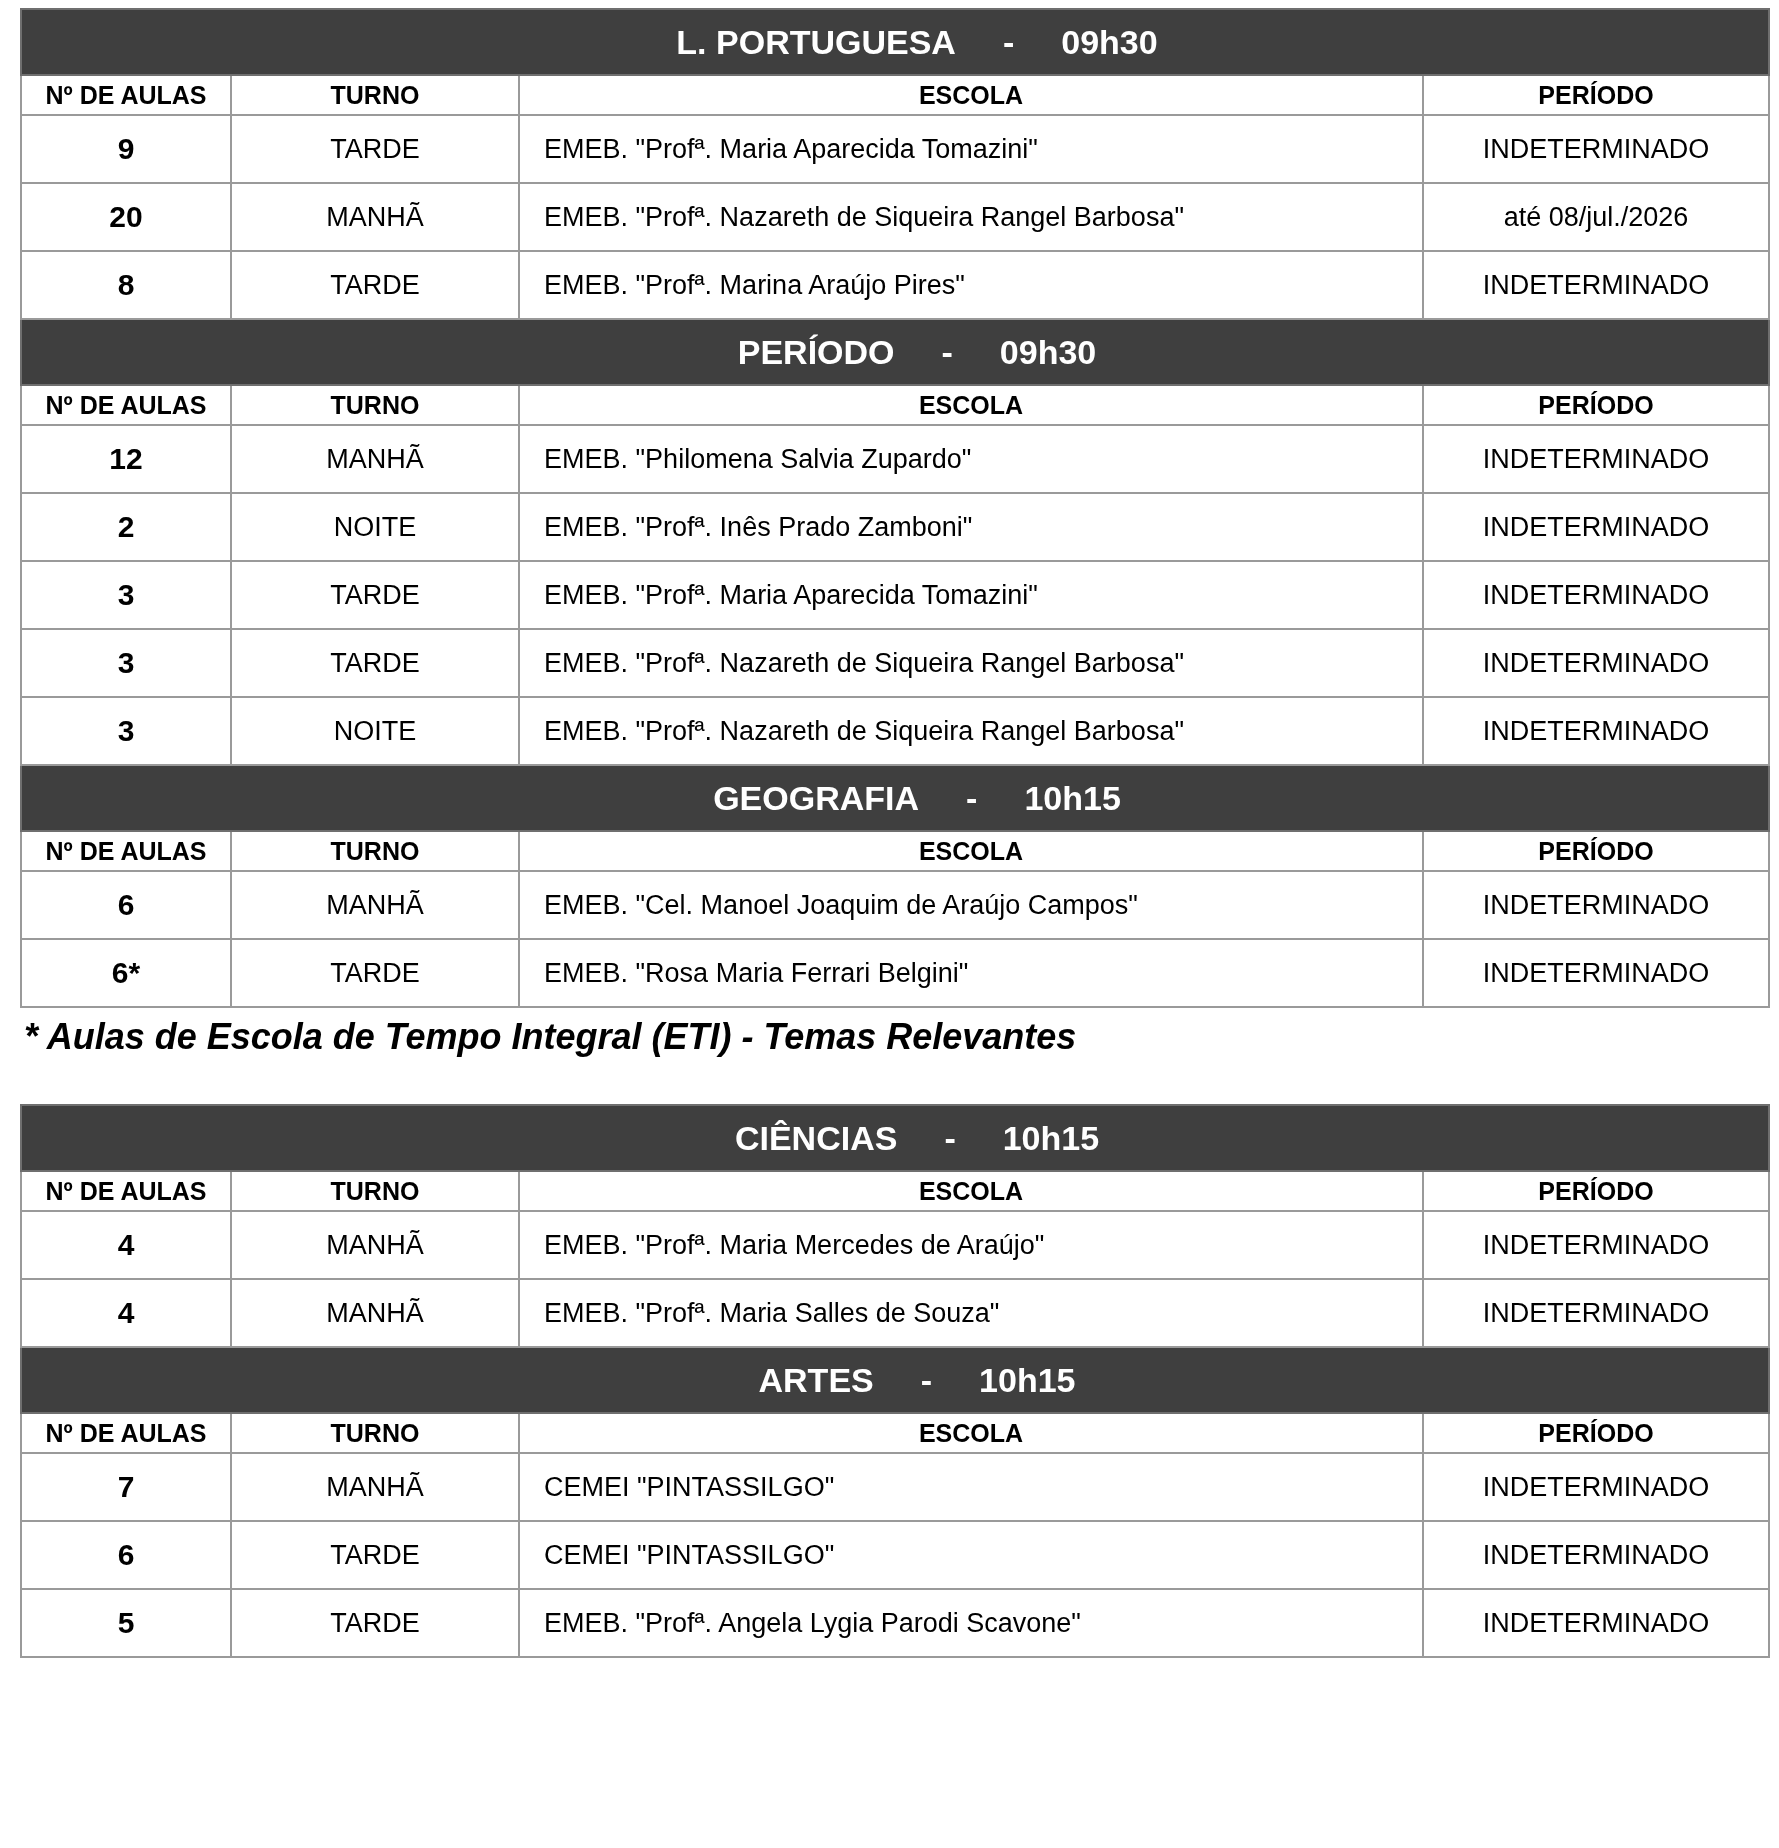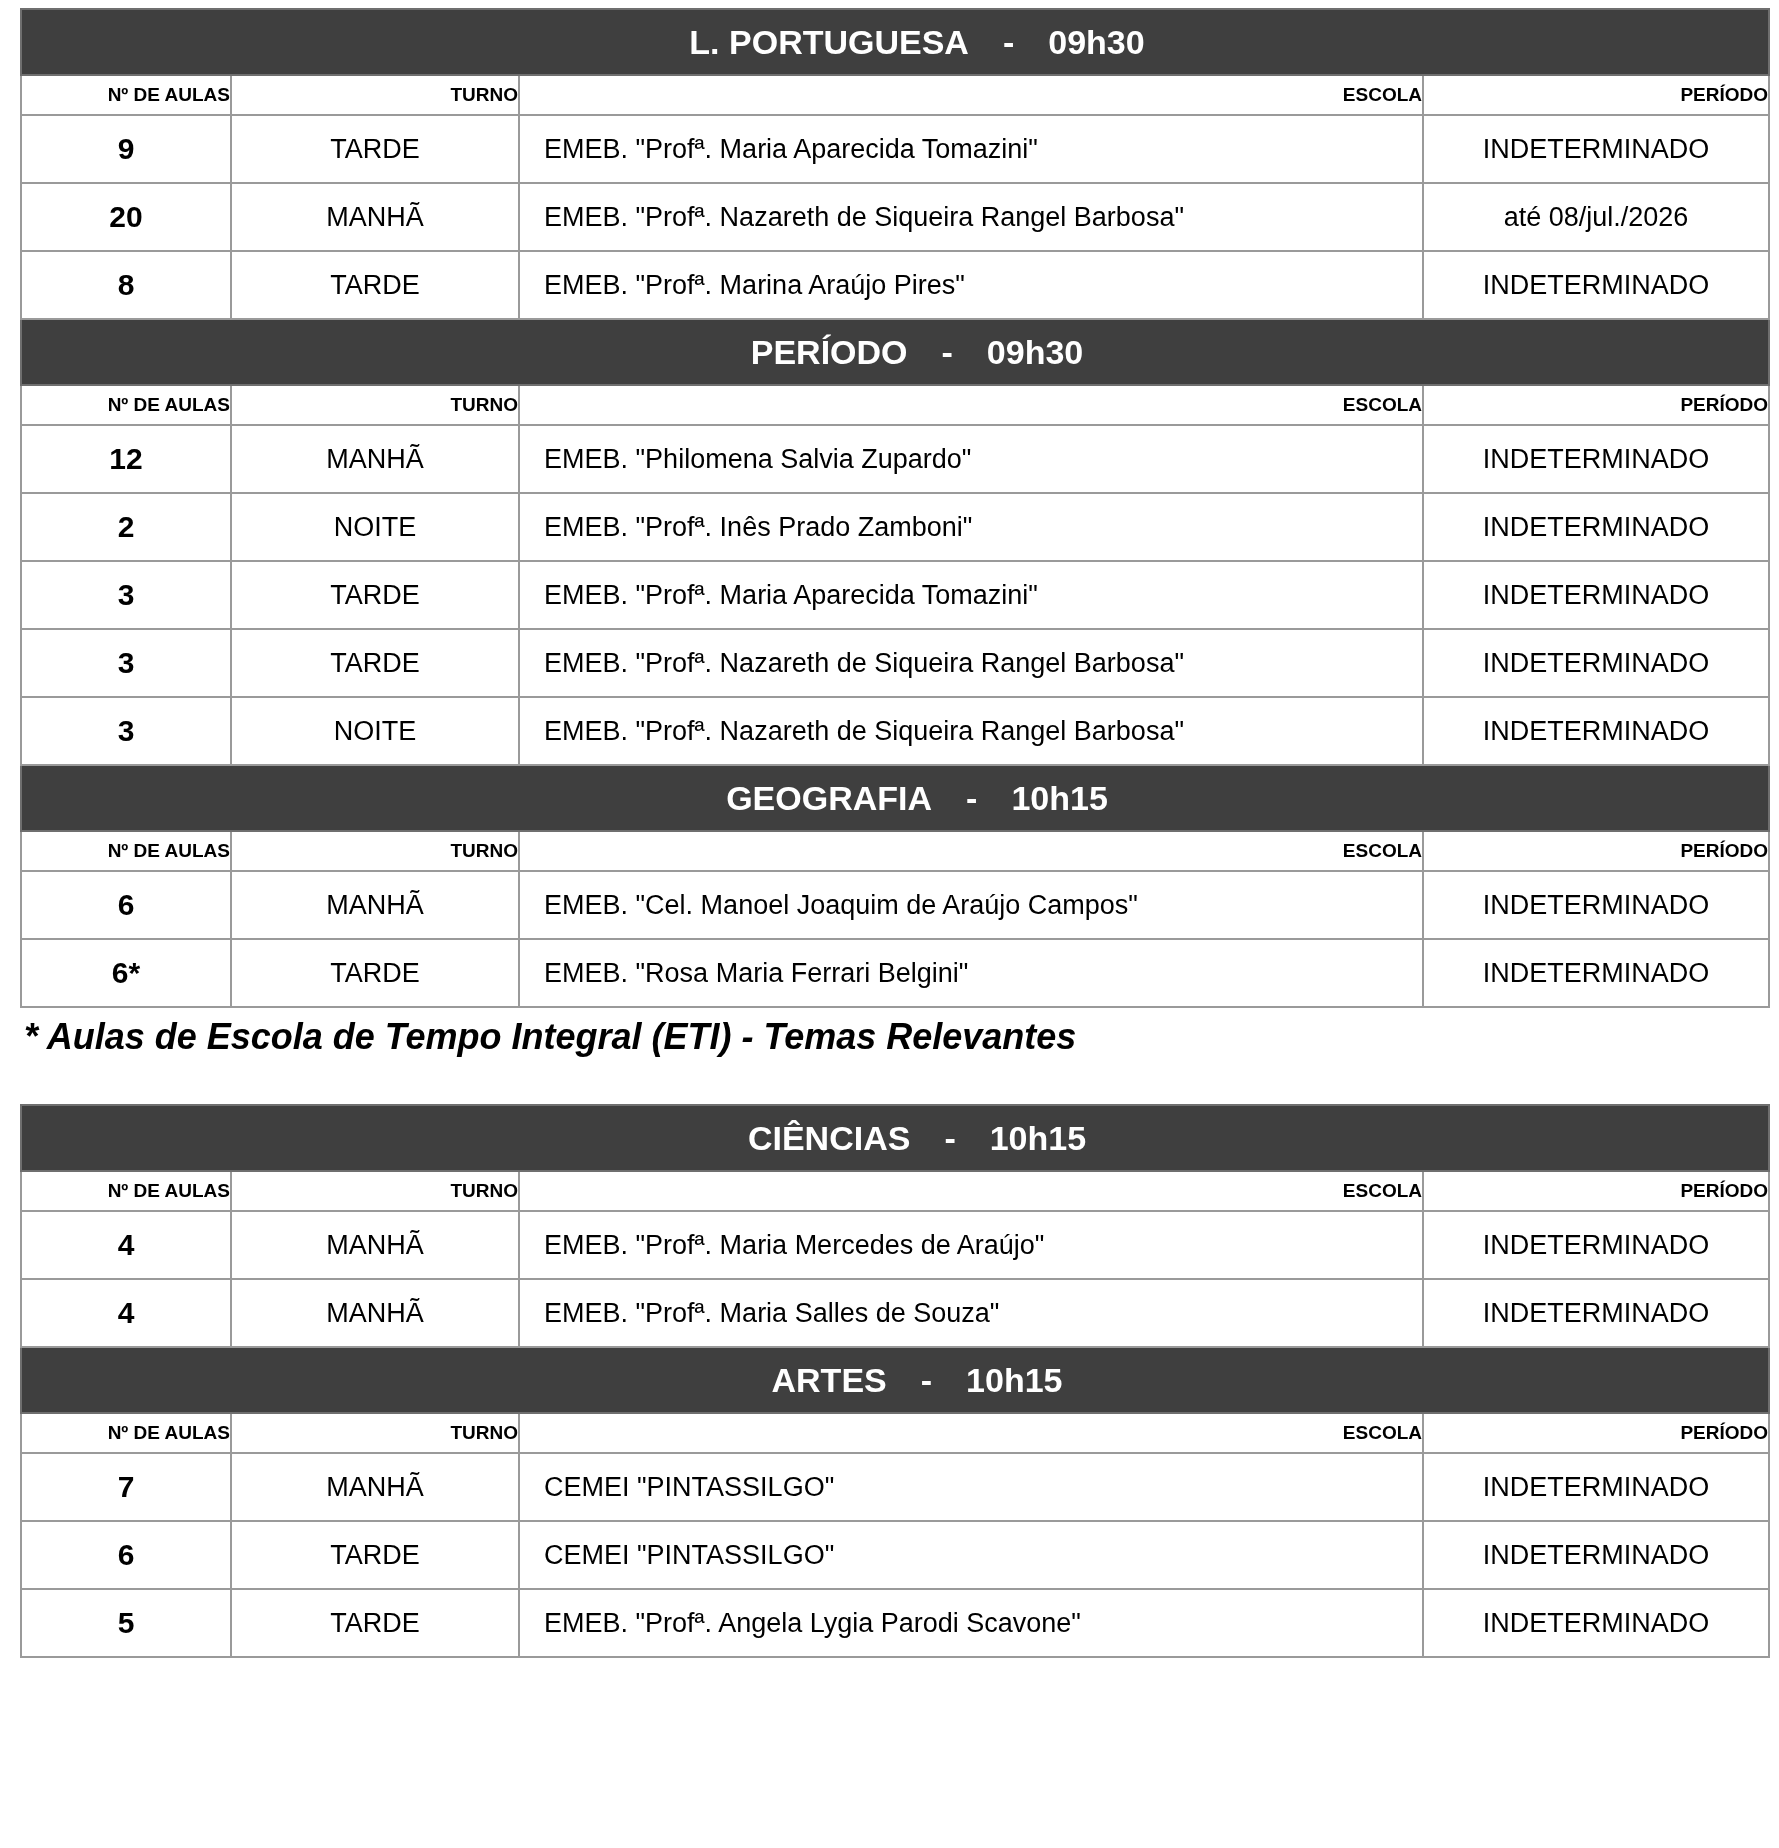--- a/index.html
+++ b/index.html
@@ -35,7 +35,7 @@
     font-weight:700;
     border:2px solid #6f6f6f;
   }
-  .sec-inner{display:inline-flex;align-items:flex-end;gap:34px;margin-left:44px;}
+  .sec-inner{display:inline-flex;align-items:flex-end;gap:47px;margin-left:44px;}
 
   th.colhead{
     background:#ffffff;

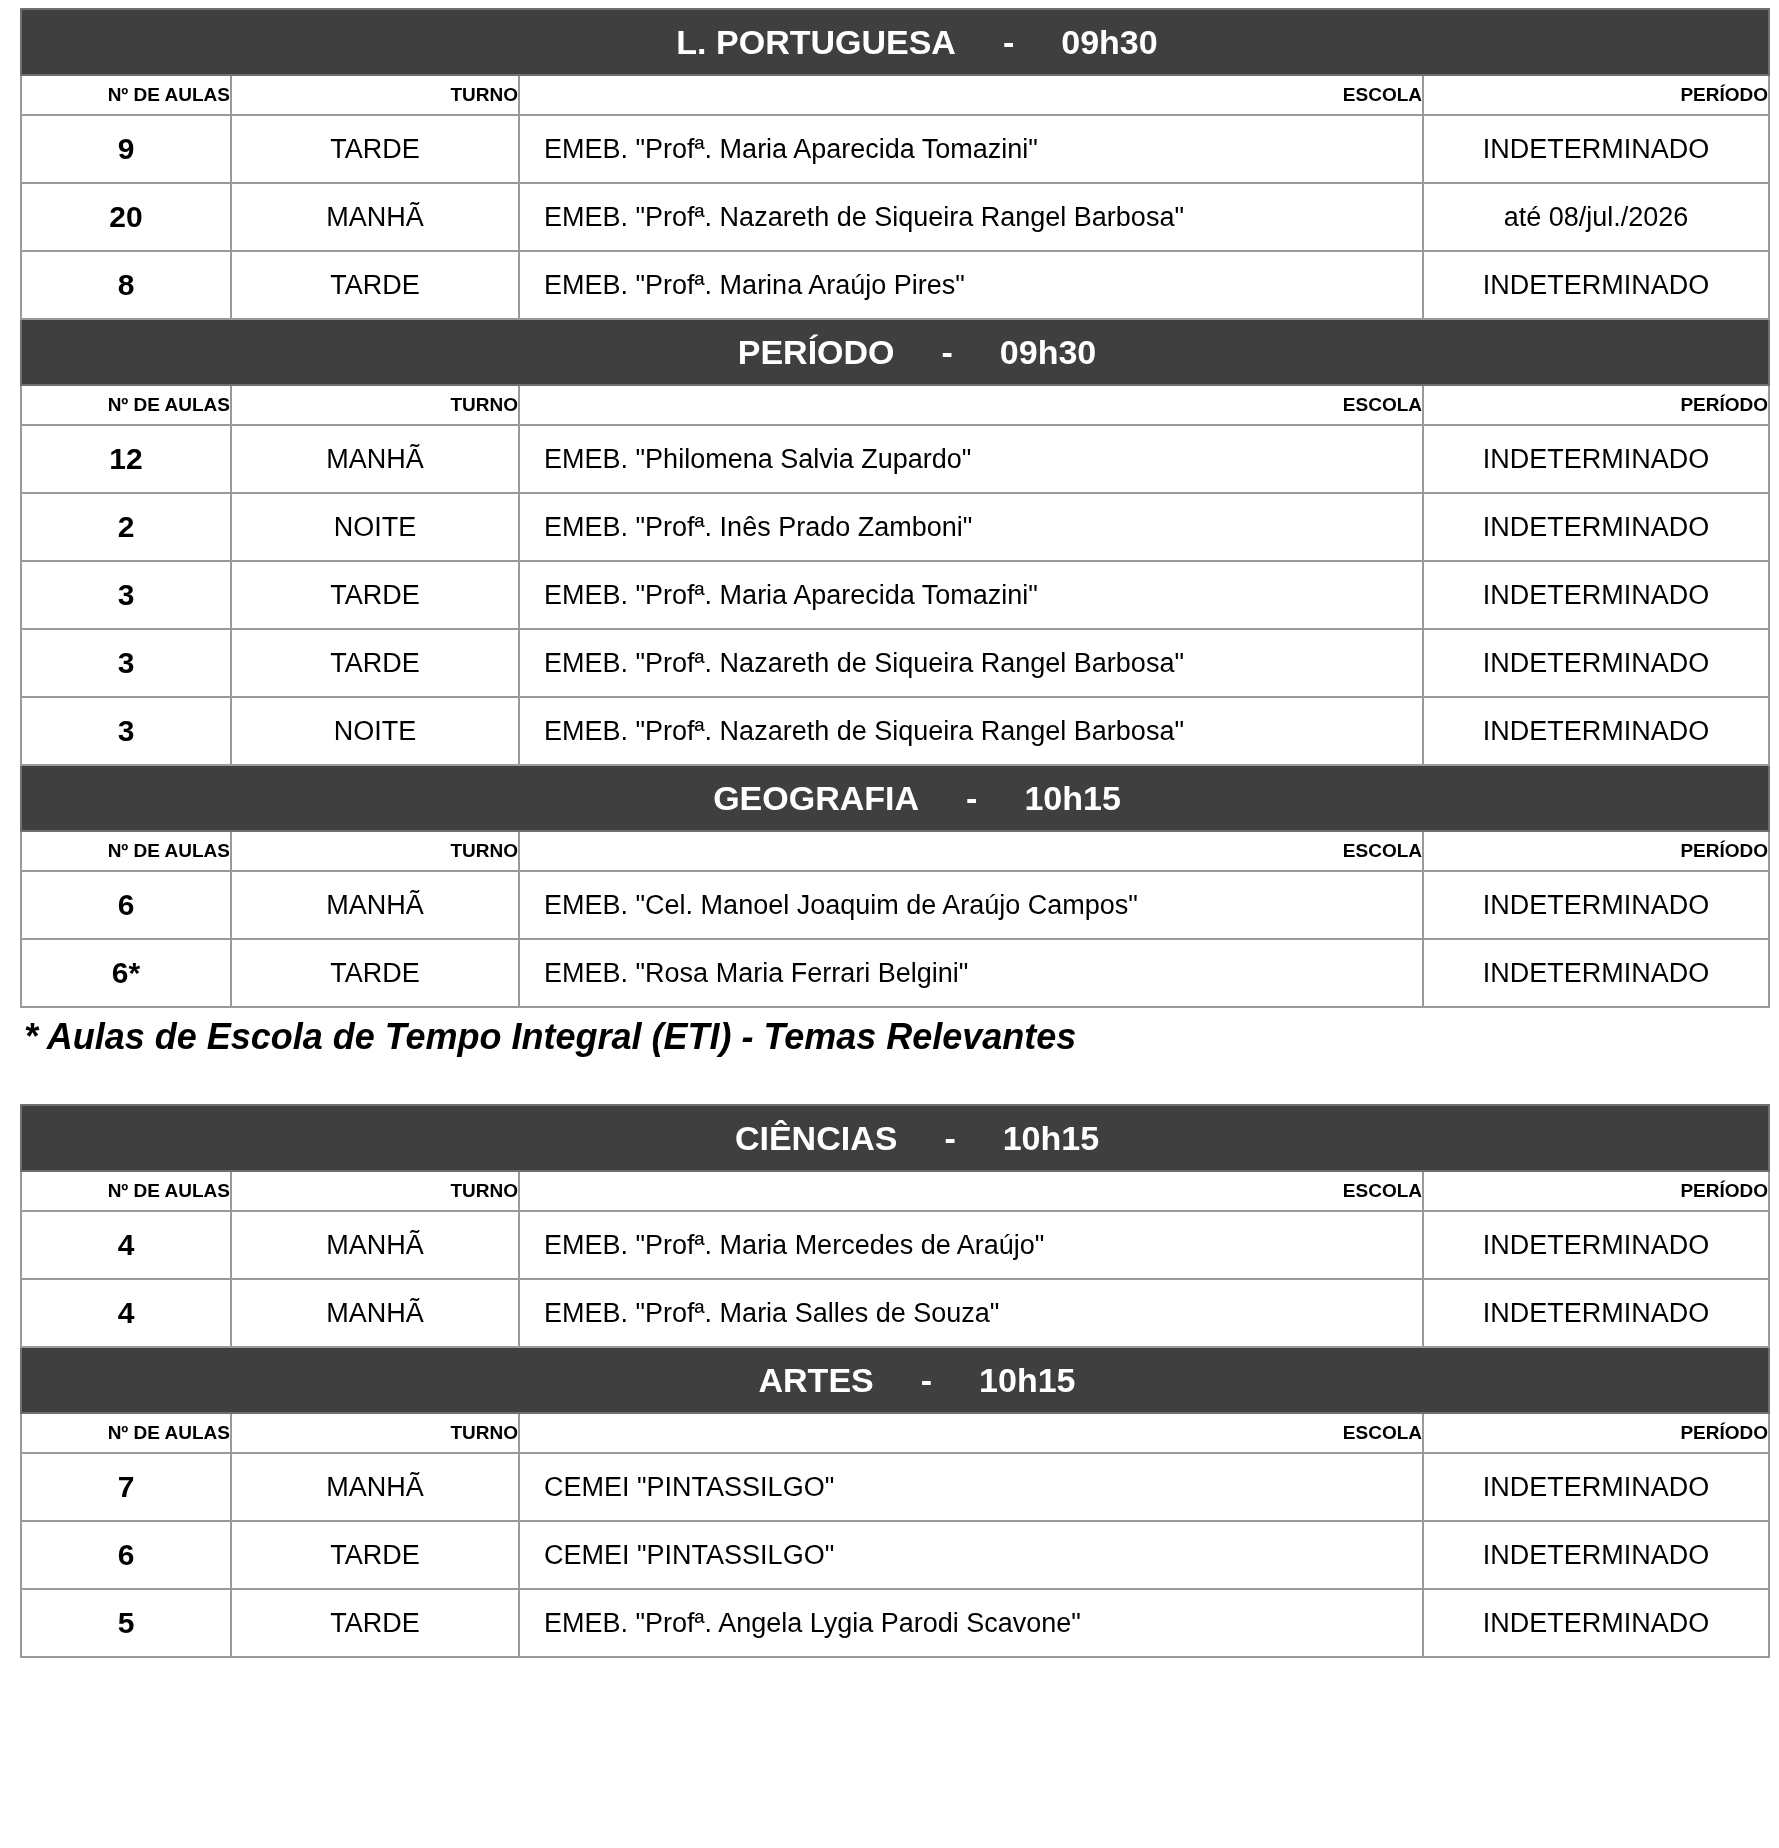--- a/index.html
+++ b/index.html
@@ -40,9 +40,9 @@
   th.colhead{
     background:#ffffff;
     height:38px;
-    font-size:19px;
+    font-size:25px;
     font-weight:700;
-    text-align:right;
+    text-align:center;
     vertical-align:middle;
     border:2px solid var(--cell-border);
     padding:0;

